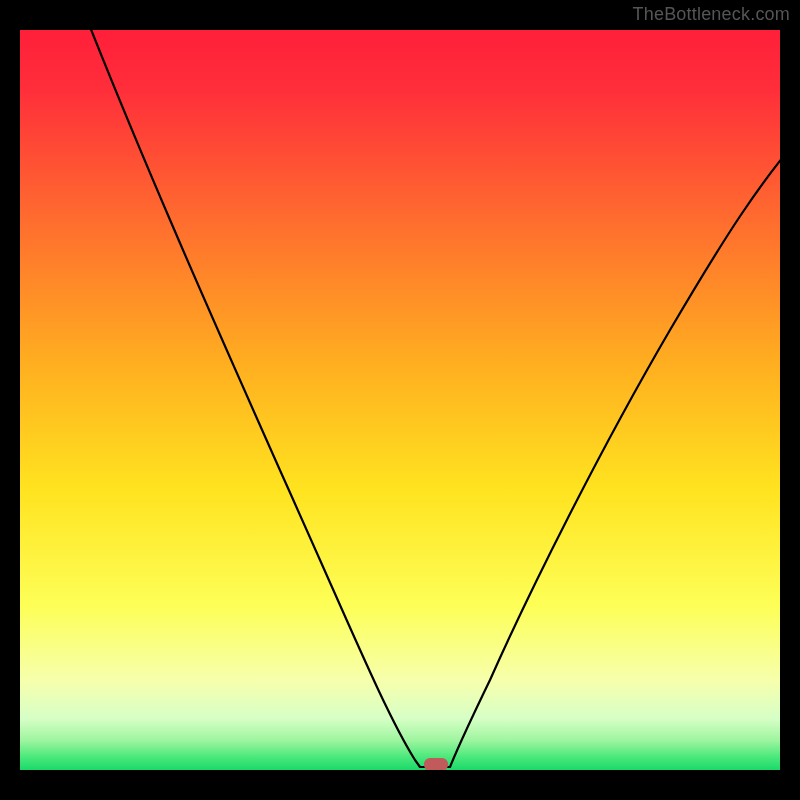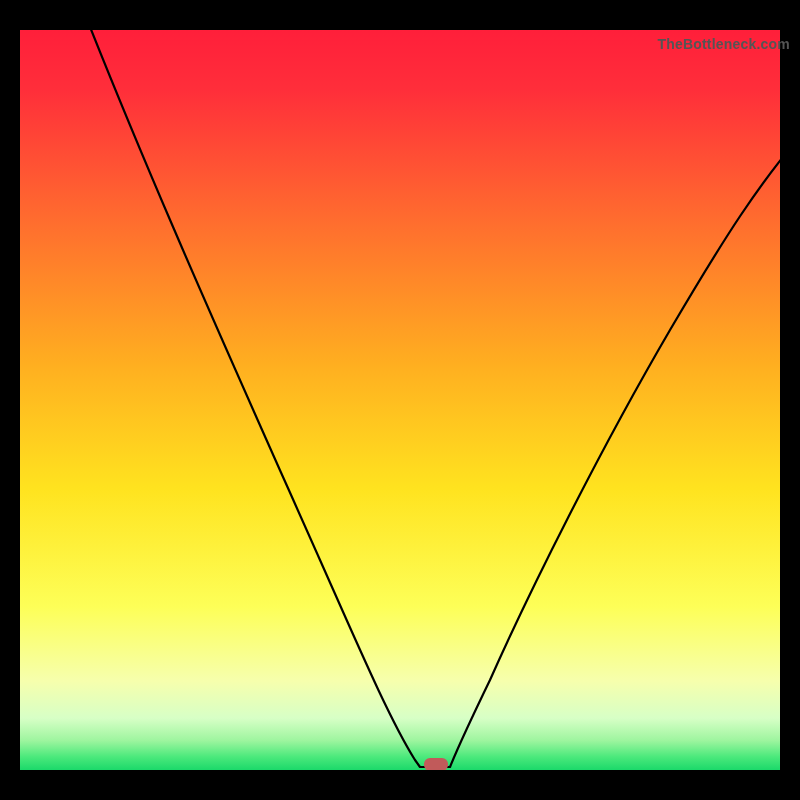--- a/index.html
+++ b/index.html
@@ -22,11 +22,10 @@
     top: 4px;
     right: 10px;
     color: #555;
-    font-size: 14px;
-    font-weight: 700;
+    font-size: 18px;
+    font-weight: 400;
     letter-spacing: 0.2px;
     z-index: 10;
-    margin-top: 32px;
   }
   .plot-area {
     position: absolute;

